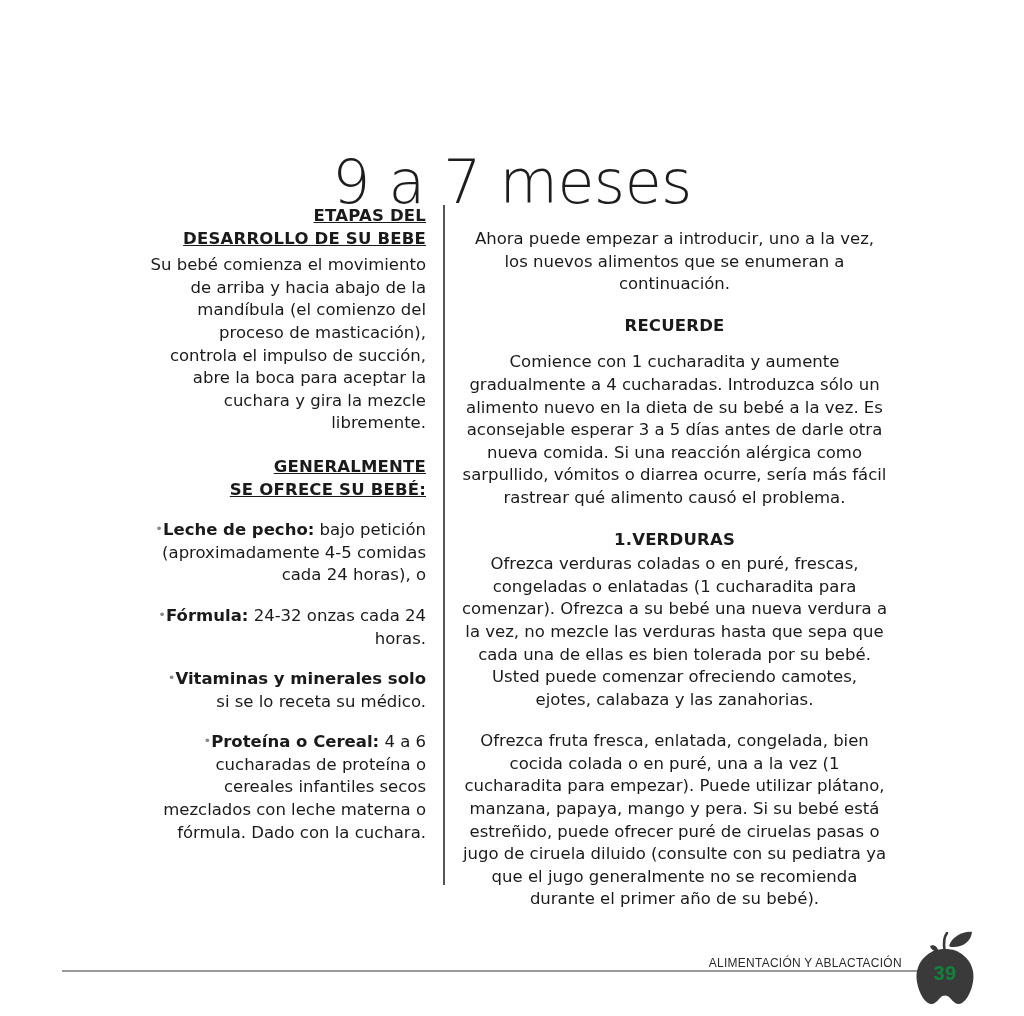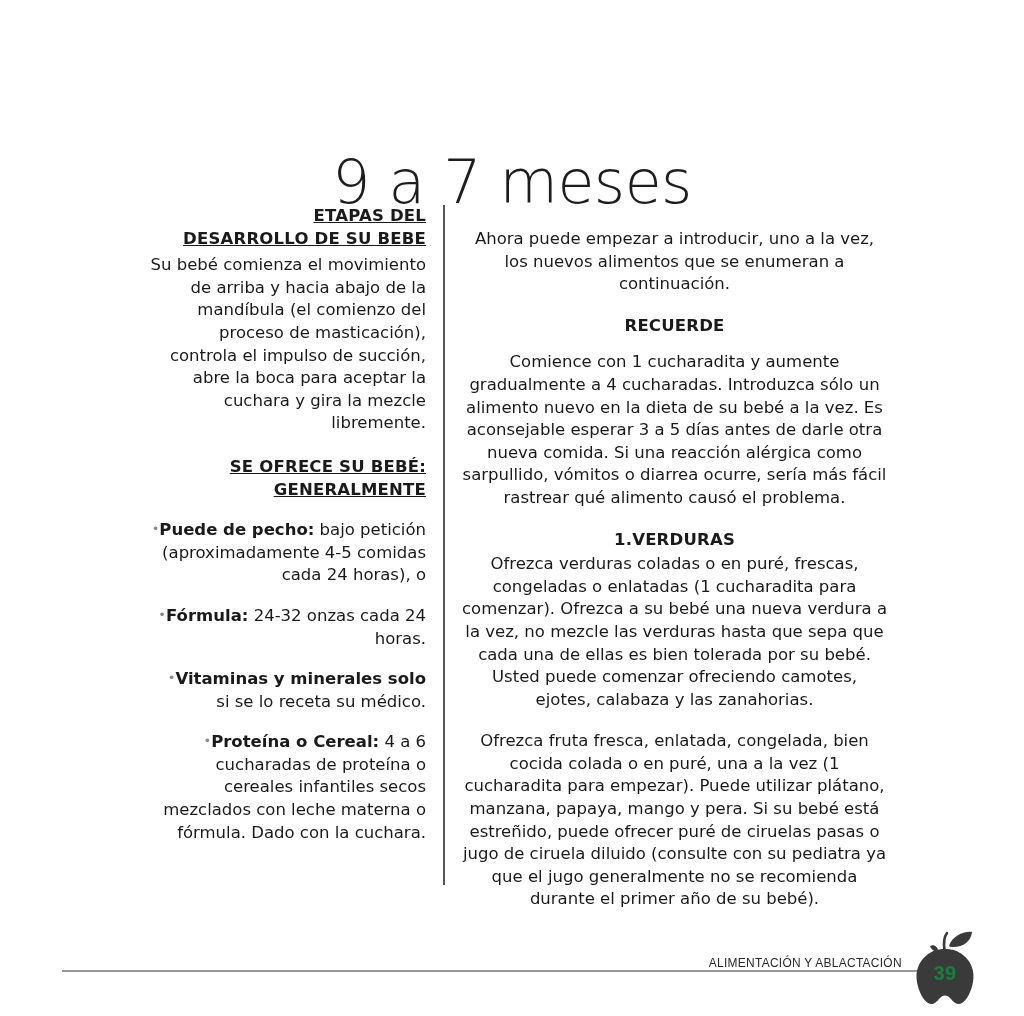--- a/index.html
+++ b/index.html
@@ -199,8 +199,8 @@
 
       <div class="block">
         <div class="head">
+          <div>GENERALMENTE</div>
           <div>SE OFRECE SU BEBÉ:</div>
-          <div>GENERALMENTE</div>
         </div>
 
         <div class="bullet-item" style="margin-top:17px;">

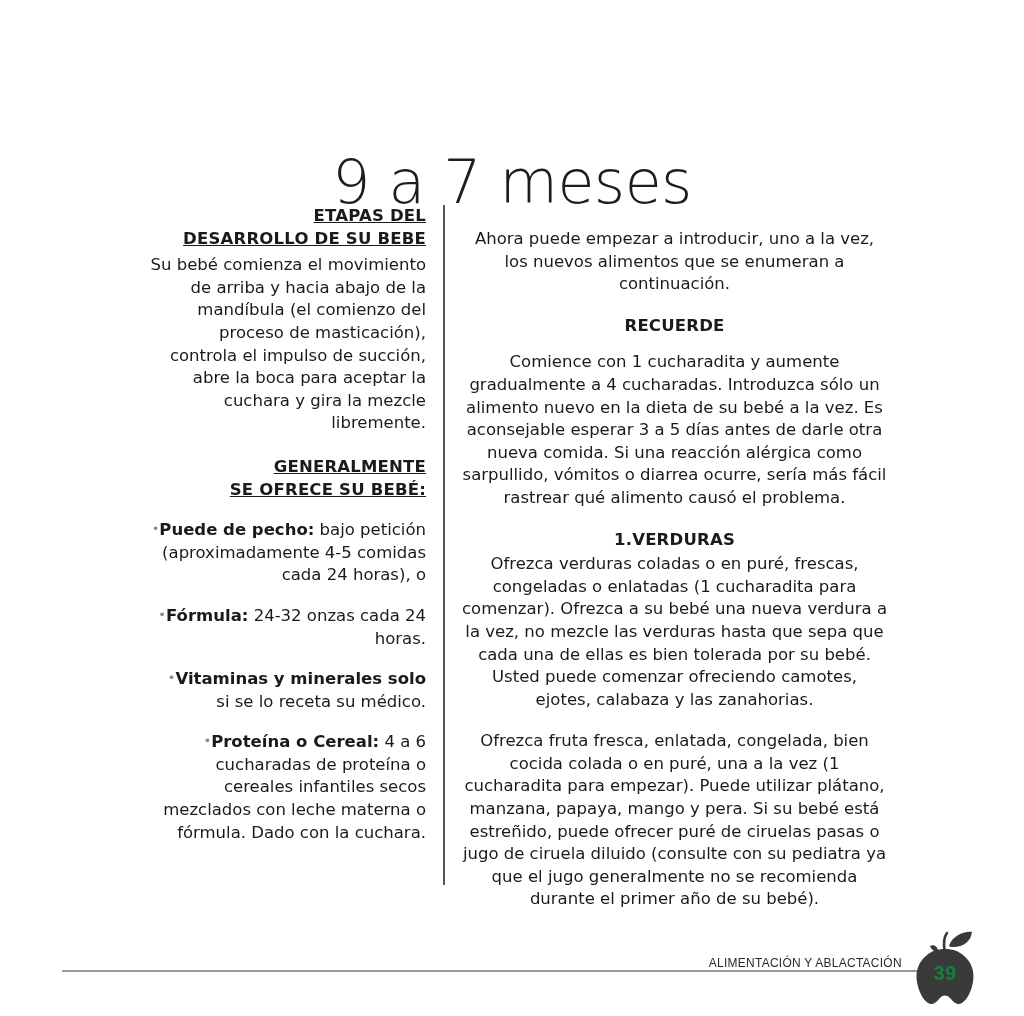--- a/index.html
+++ b/index.html
@@ -204,7 +204,7 @@
         </div>
 
         <div class="bullet-item" style="margin-top:17px;">
-          <span class="bullet-dot">•</span><span class="b-label">Puede de pecho:</span><span> bajo petición (aproximadamente 4-5 comidas cada 24 horas), o</span>
+          <span class="bullet-dot">•</span><span class="b-label">Leche de pecho:</span><span> bajo petición (aproximadamente 4-5 comidas cada 24 horas), o</span>
         </div>
 
         <div class="bullet-item">

